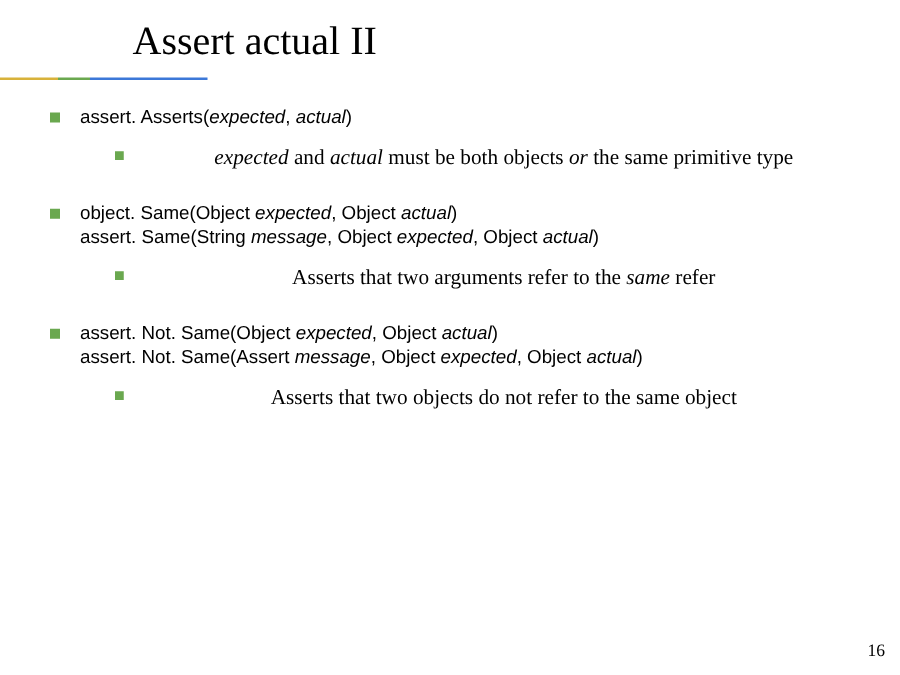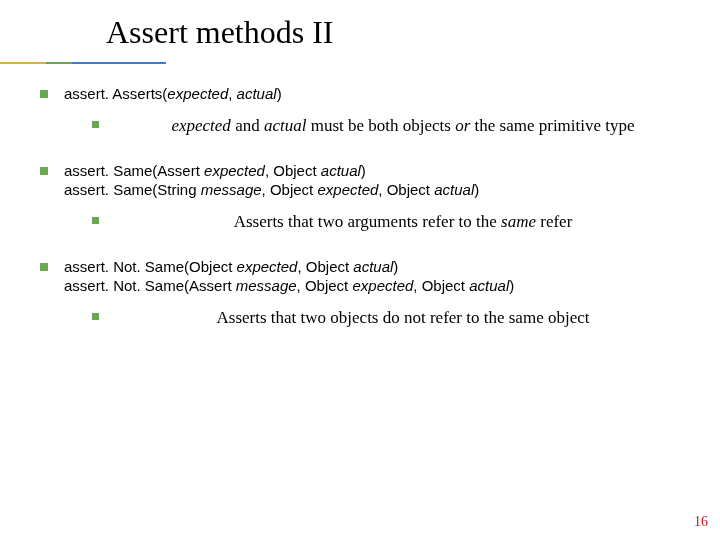--- a/index.html
+++ b/index.html
@@ -101,7 +101,7 @@
 
 <div class="slide">
 
-  <div class="title">Assert methods II</div>
+  <div class="title">Assert actual II</div>
   <div class="accent-bar"></div>
 
   <div class="content">

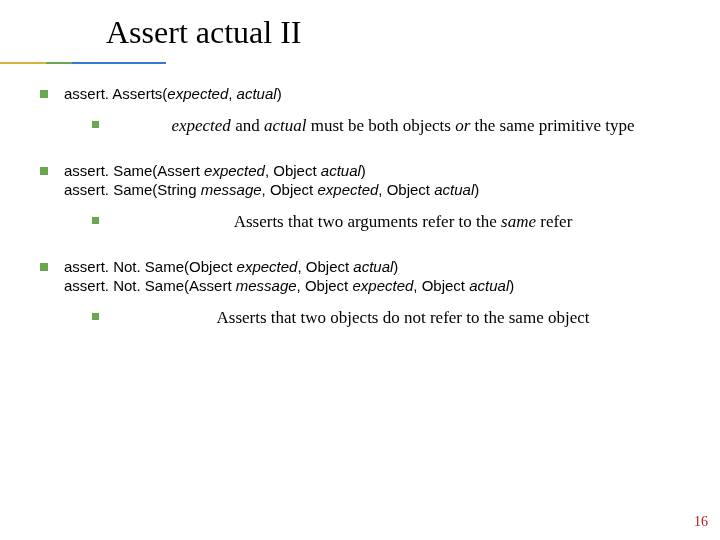--- a/index.html
+++ b/index.html
@@ -123,7 +123,7 @@
     <div class="l1 gap">
       <div class="bullet"></div>
       <div class="code-ish">
-        <span>assert. Same(Assert </span><span class="bi">expected</span><span>, Object </span><span class="bi">actual</span><span>)</span>
+        <span>object. Same(Object </span><span class="bi">expected</span><span>, Object </span><span class="bi">actual</span><span>)</span>
       </div>
       <div class="code-ish">
         <span>assert. Same(String </span><span class="bi">message</span><span>, Object </span><span class="bi">expected</span><span>, Object </span><span class="bi">actual</span><span>)</span>

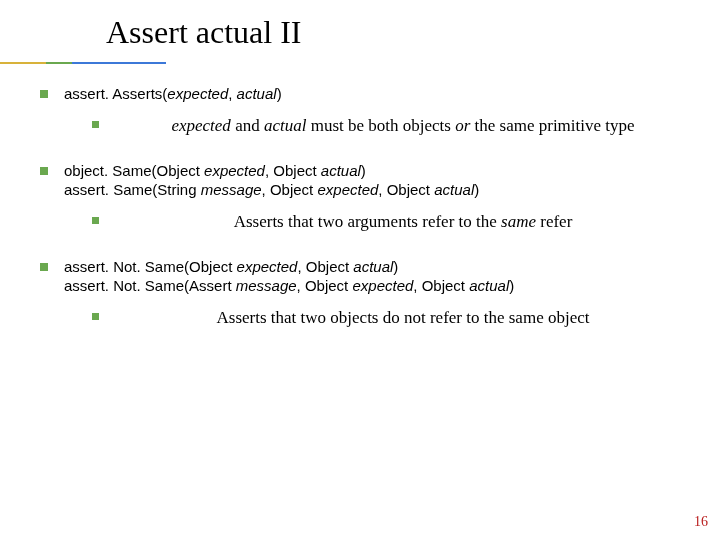--- a/index.html
+++ b/index.html
@@ -93,7 +93,7 @@
     bottom: 10px;
     font-size: 14px;
     font-family: "Times New Roman", Times, serif;
-    color: #b91c1c;
+    color: #000000;
   }
 </style>
 </head>

